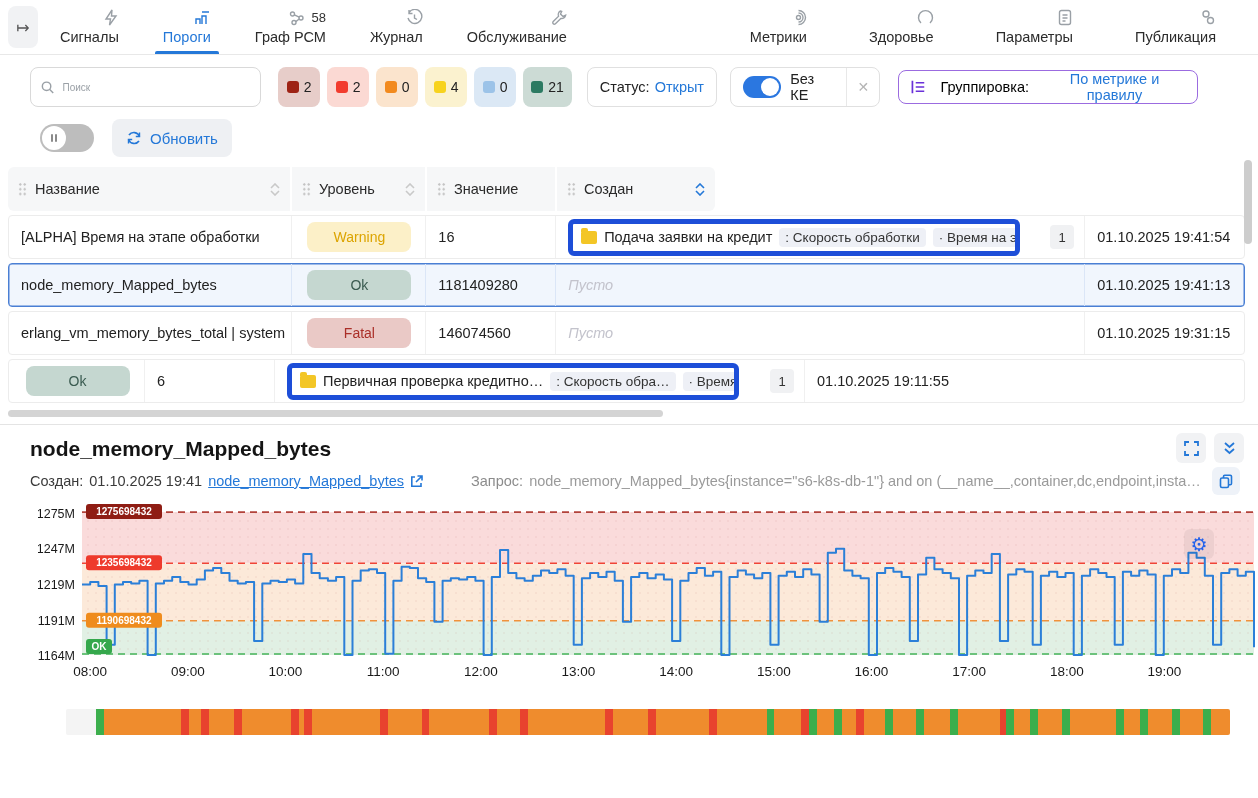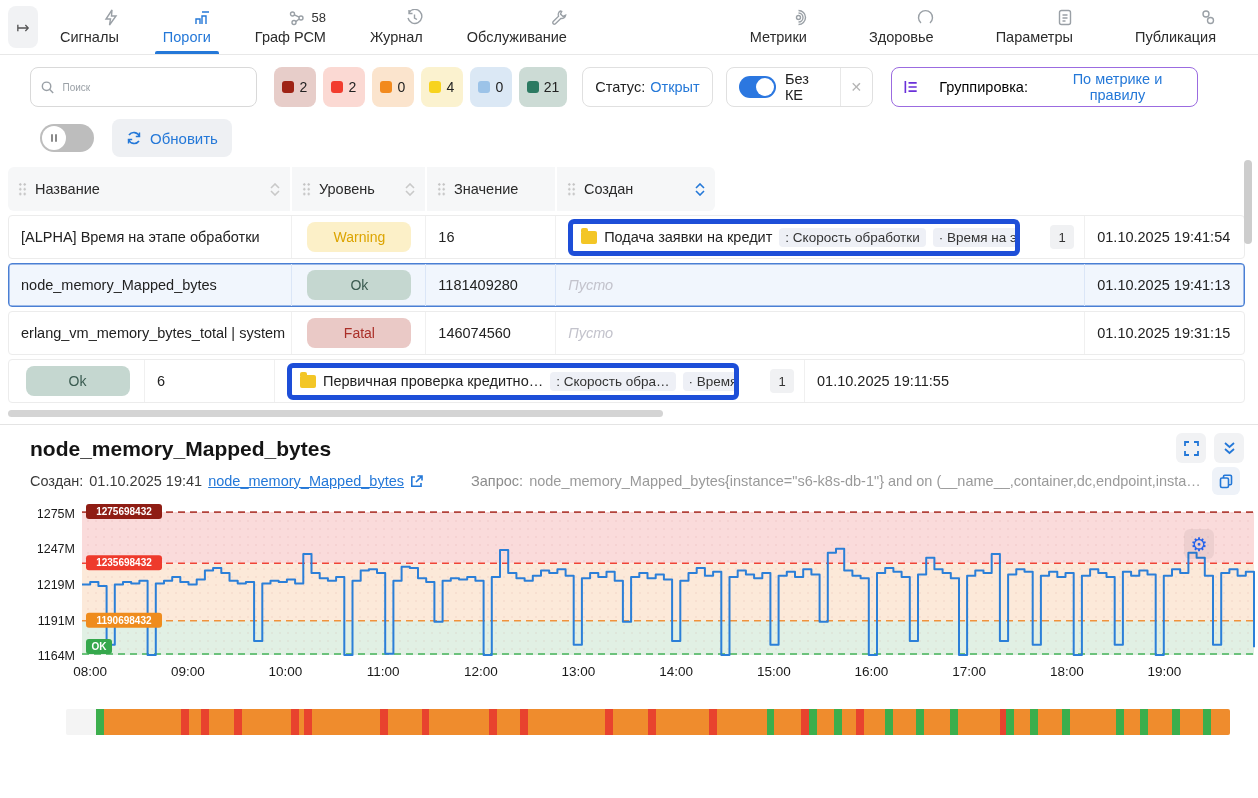--- a/index.html
+++ b/index.html
@@ -50,8 +50,8 @@
   .noke-x { width:34px; align-self:stretch; display:flex; align-items:center; justify-content:center;
     border-left:1px solid #e8e8e8; color:#b5b5b5; font-size:14px; cursor:pointer; }
   .spacer { flex:1; }
-  .grouping-btn { height:40px; border:1px solid #9b6be0; border-radius:8px; background:#fff; display:flex;
-    align-items:center; gap:22px; padding:0 12px; font-size:14.5px; cursor:pointer; margin-right:30px; }
+  .grouping-btn { height:34px; border:1px solid #9b6be0; border-radius:8px; background:#fff; display:flex;
+    align-items:center; gap:15px; padding:0 12px; font-size:14.5px; cursor:pointer; margin-right:30px; }
   .grouping-btn .val { color:#2478d8; }
 
   

